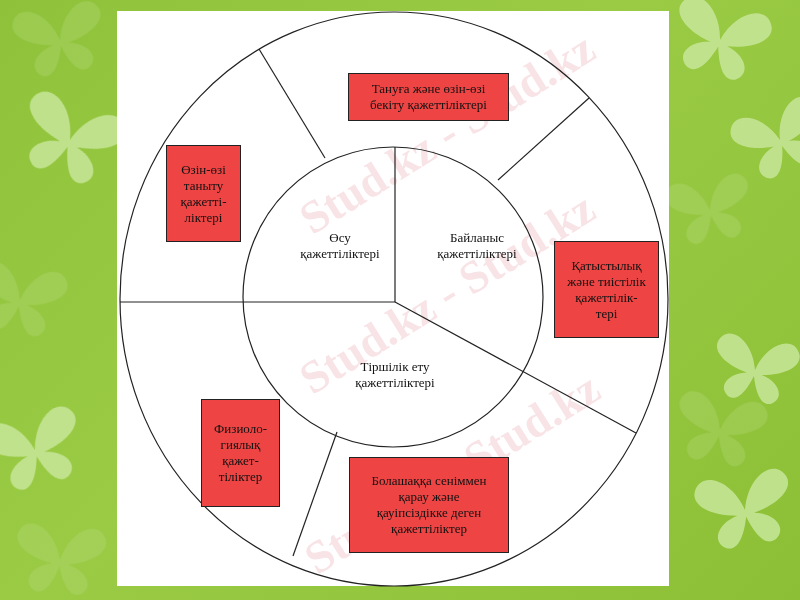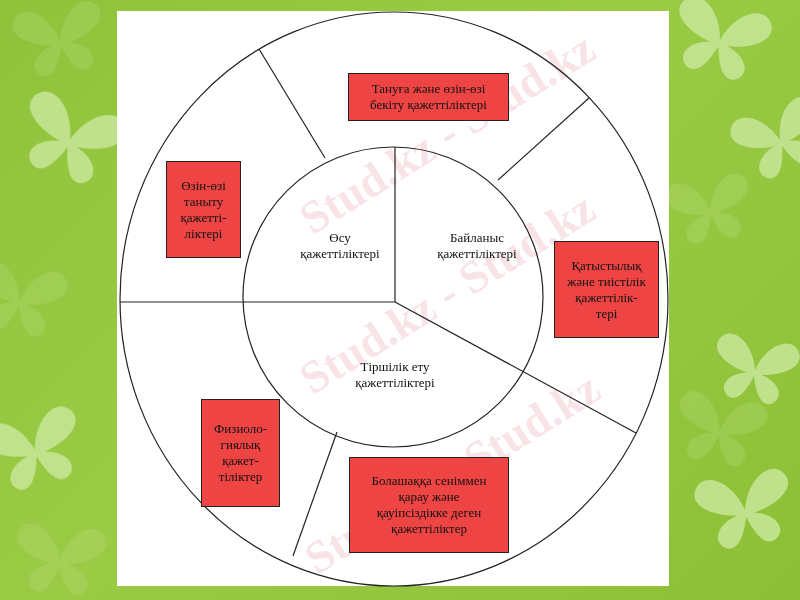--- a/index.html
+++ b/index.html
@@ -86,7 +86,7 @@
 
 <div class="box" style="left:348px;top:73px;width:161px;height:48px;">Тануға және өзін-өзі
 бекіту  қажеттіліктері</div>
-<div class="box" style="left:166px;top:145px;width:75px;height:97px;margin-top:16px;">Өзін-өзі
+<div class="box" style="left:166px;top:145px;width:75px;height:97px;">Өзін-өзі
 таныту
 қажетті-
 ліктері</div>

